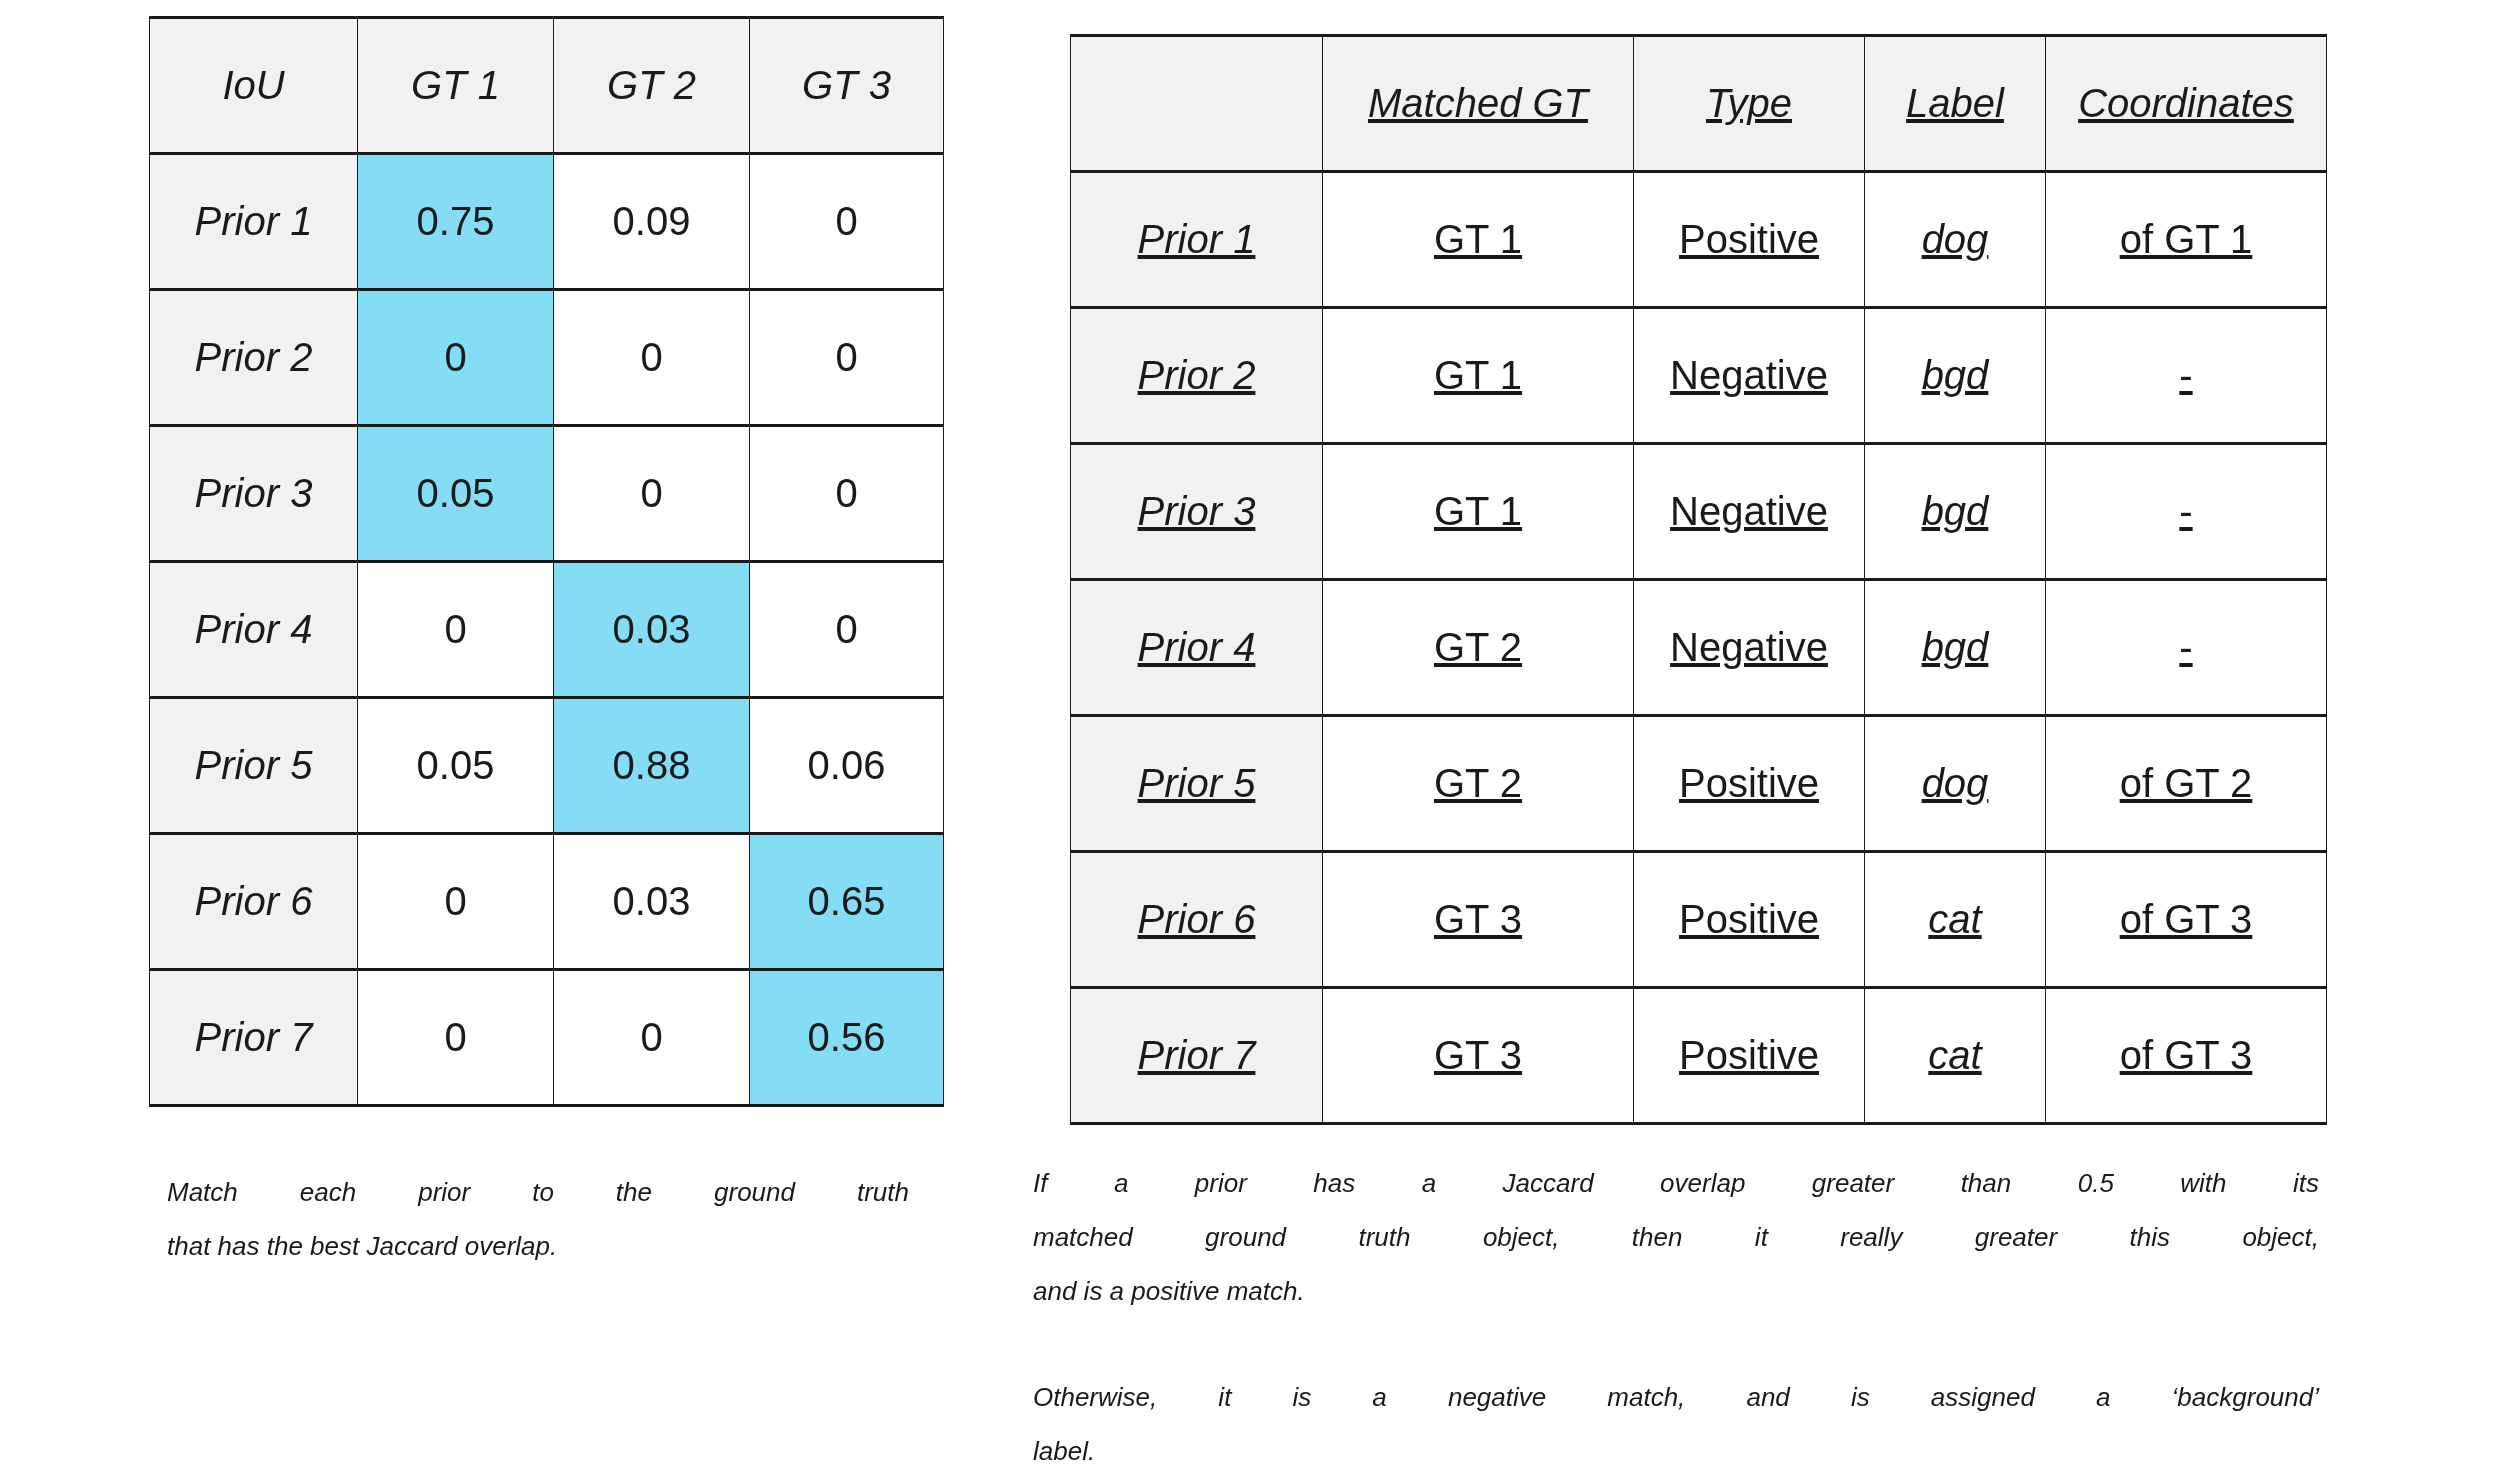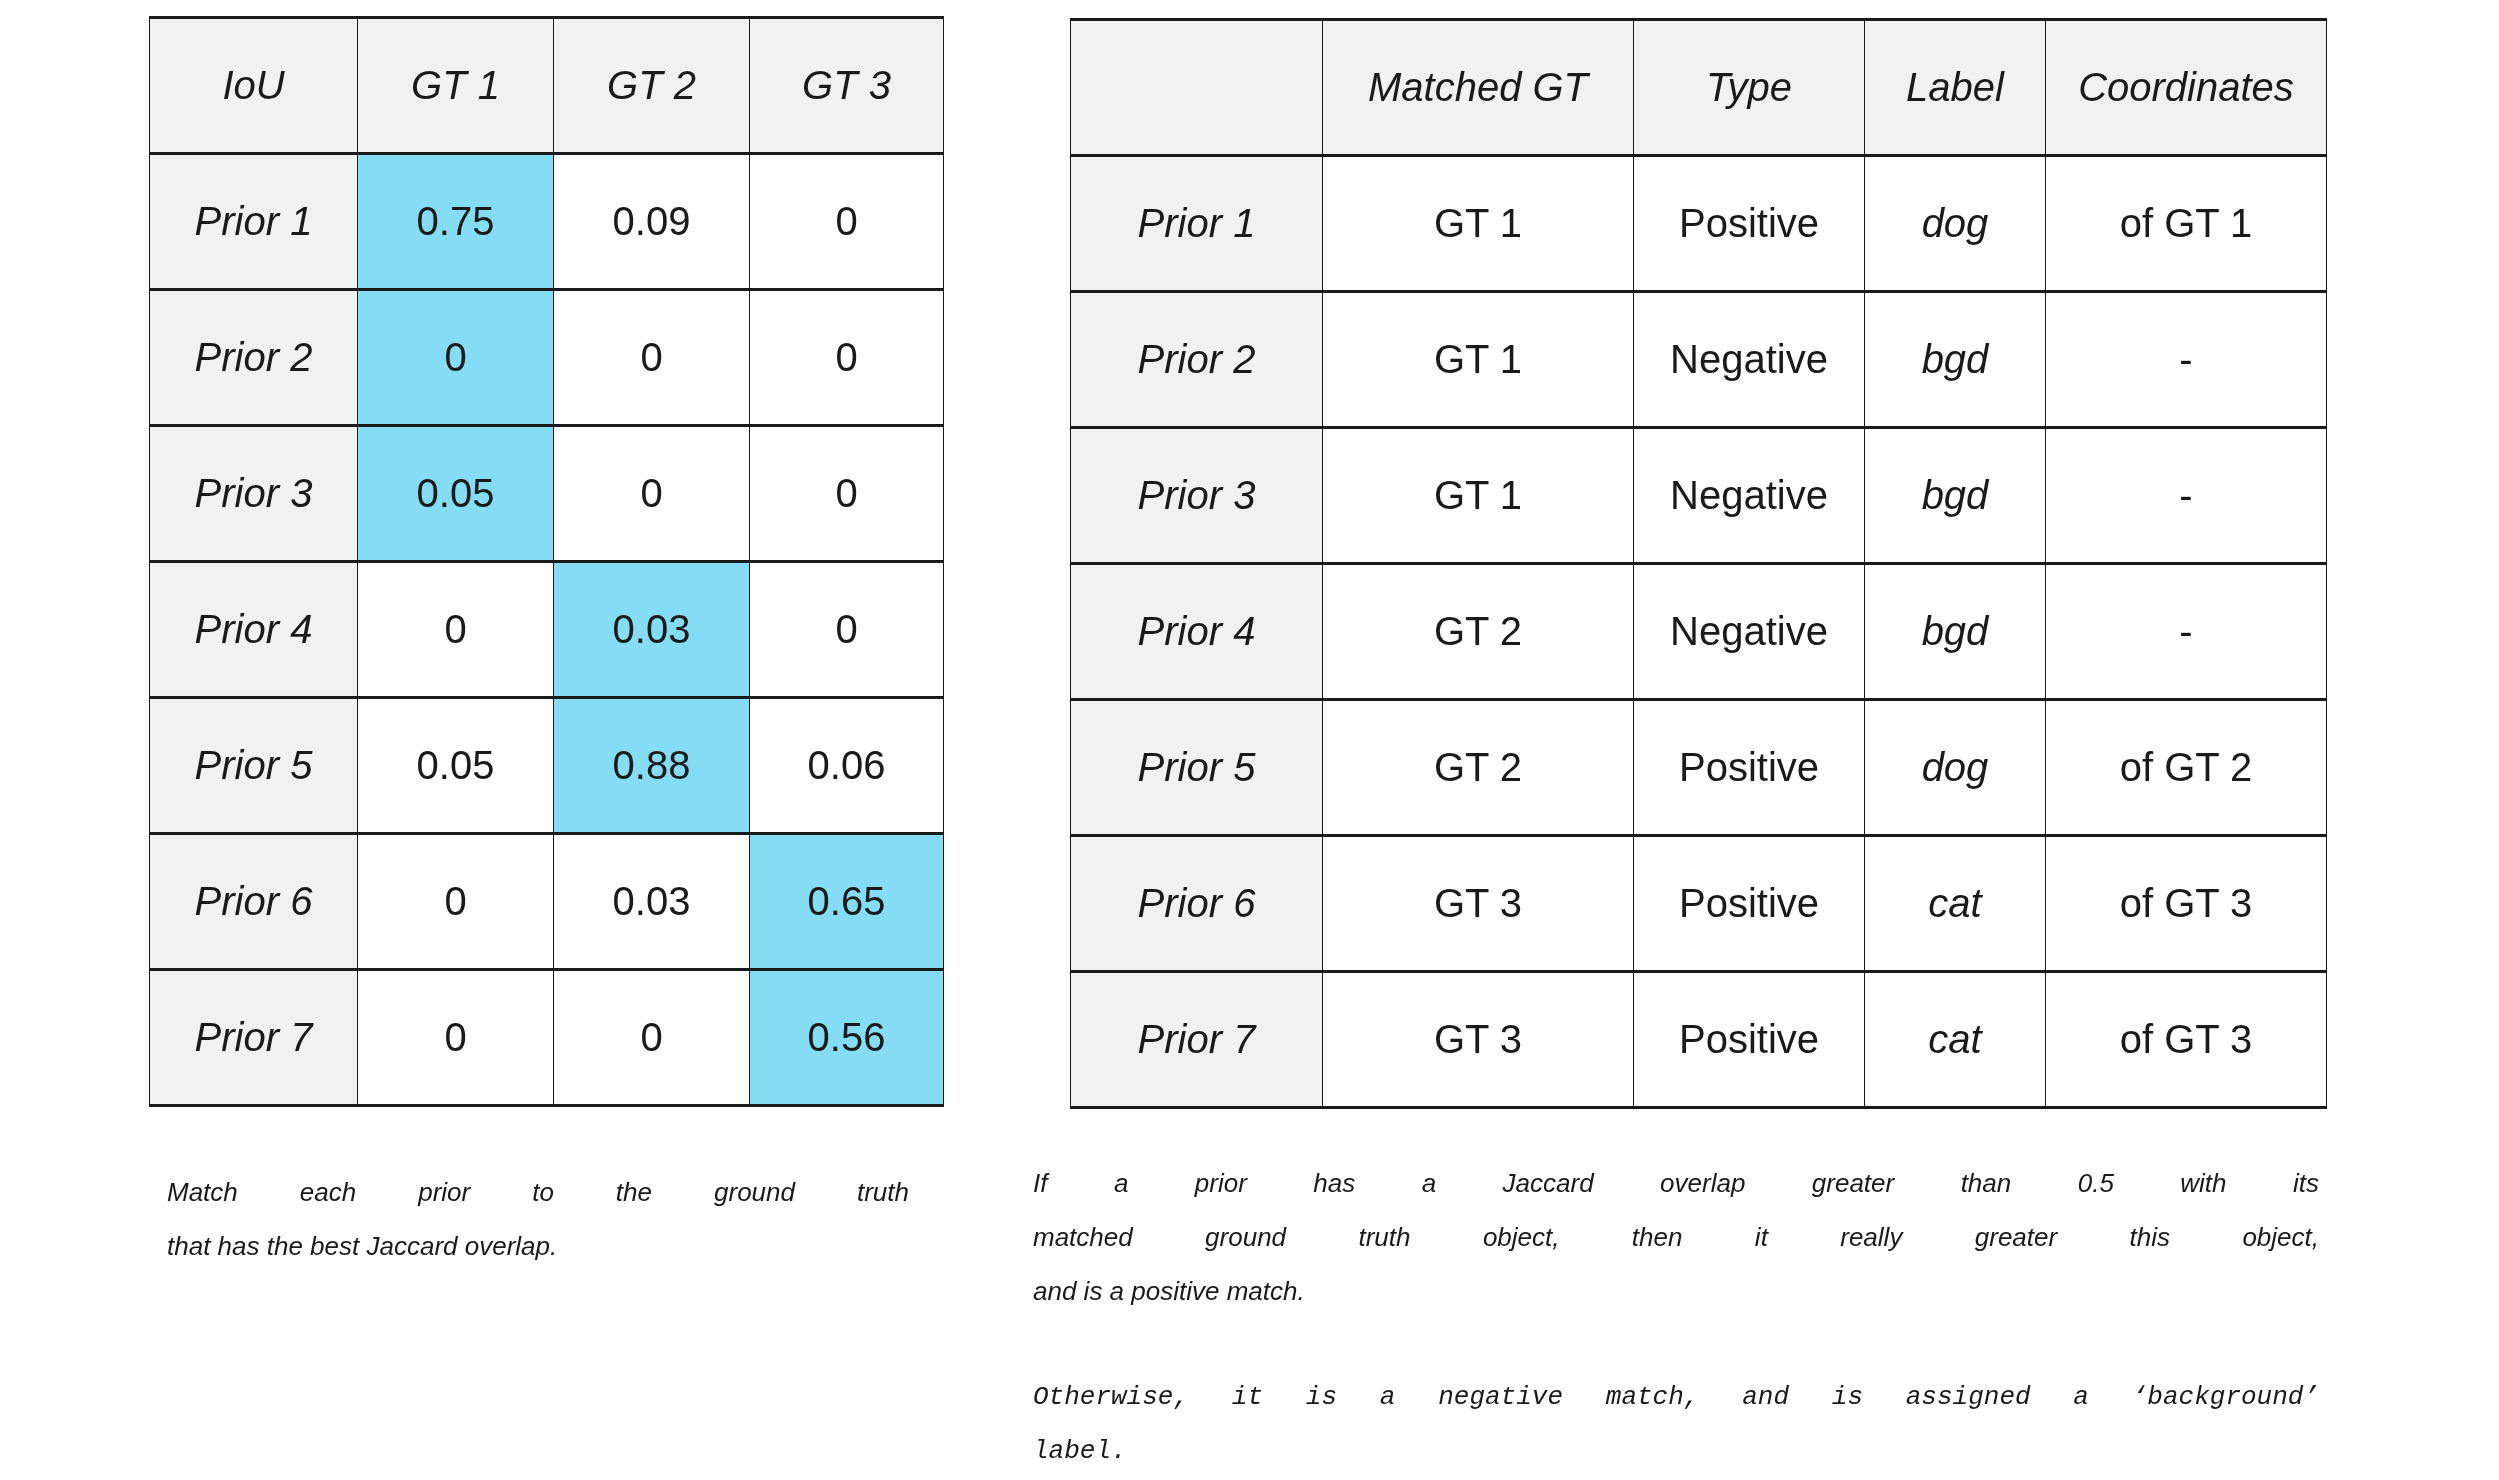--- a/index.html
+++ b/index.html
@@ -37,7 +37,7 @@
     background: #fff;
   }
   #iou-table  { left: 149px;  top: 16.3px; border-radius: 12px; }
-  #match-table{ left: 1070px; top: 18px; }
+  #match-table{ left: 1070px; top: 34px; text-decoration: underline; }
   td.hd   { background: var(--head-bg); font-style: italic; }
   td.emph { font-style: italic; text-align: center; }
   td.hl   { background: var(--hl); }

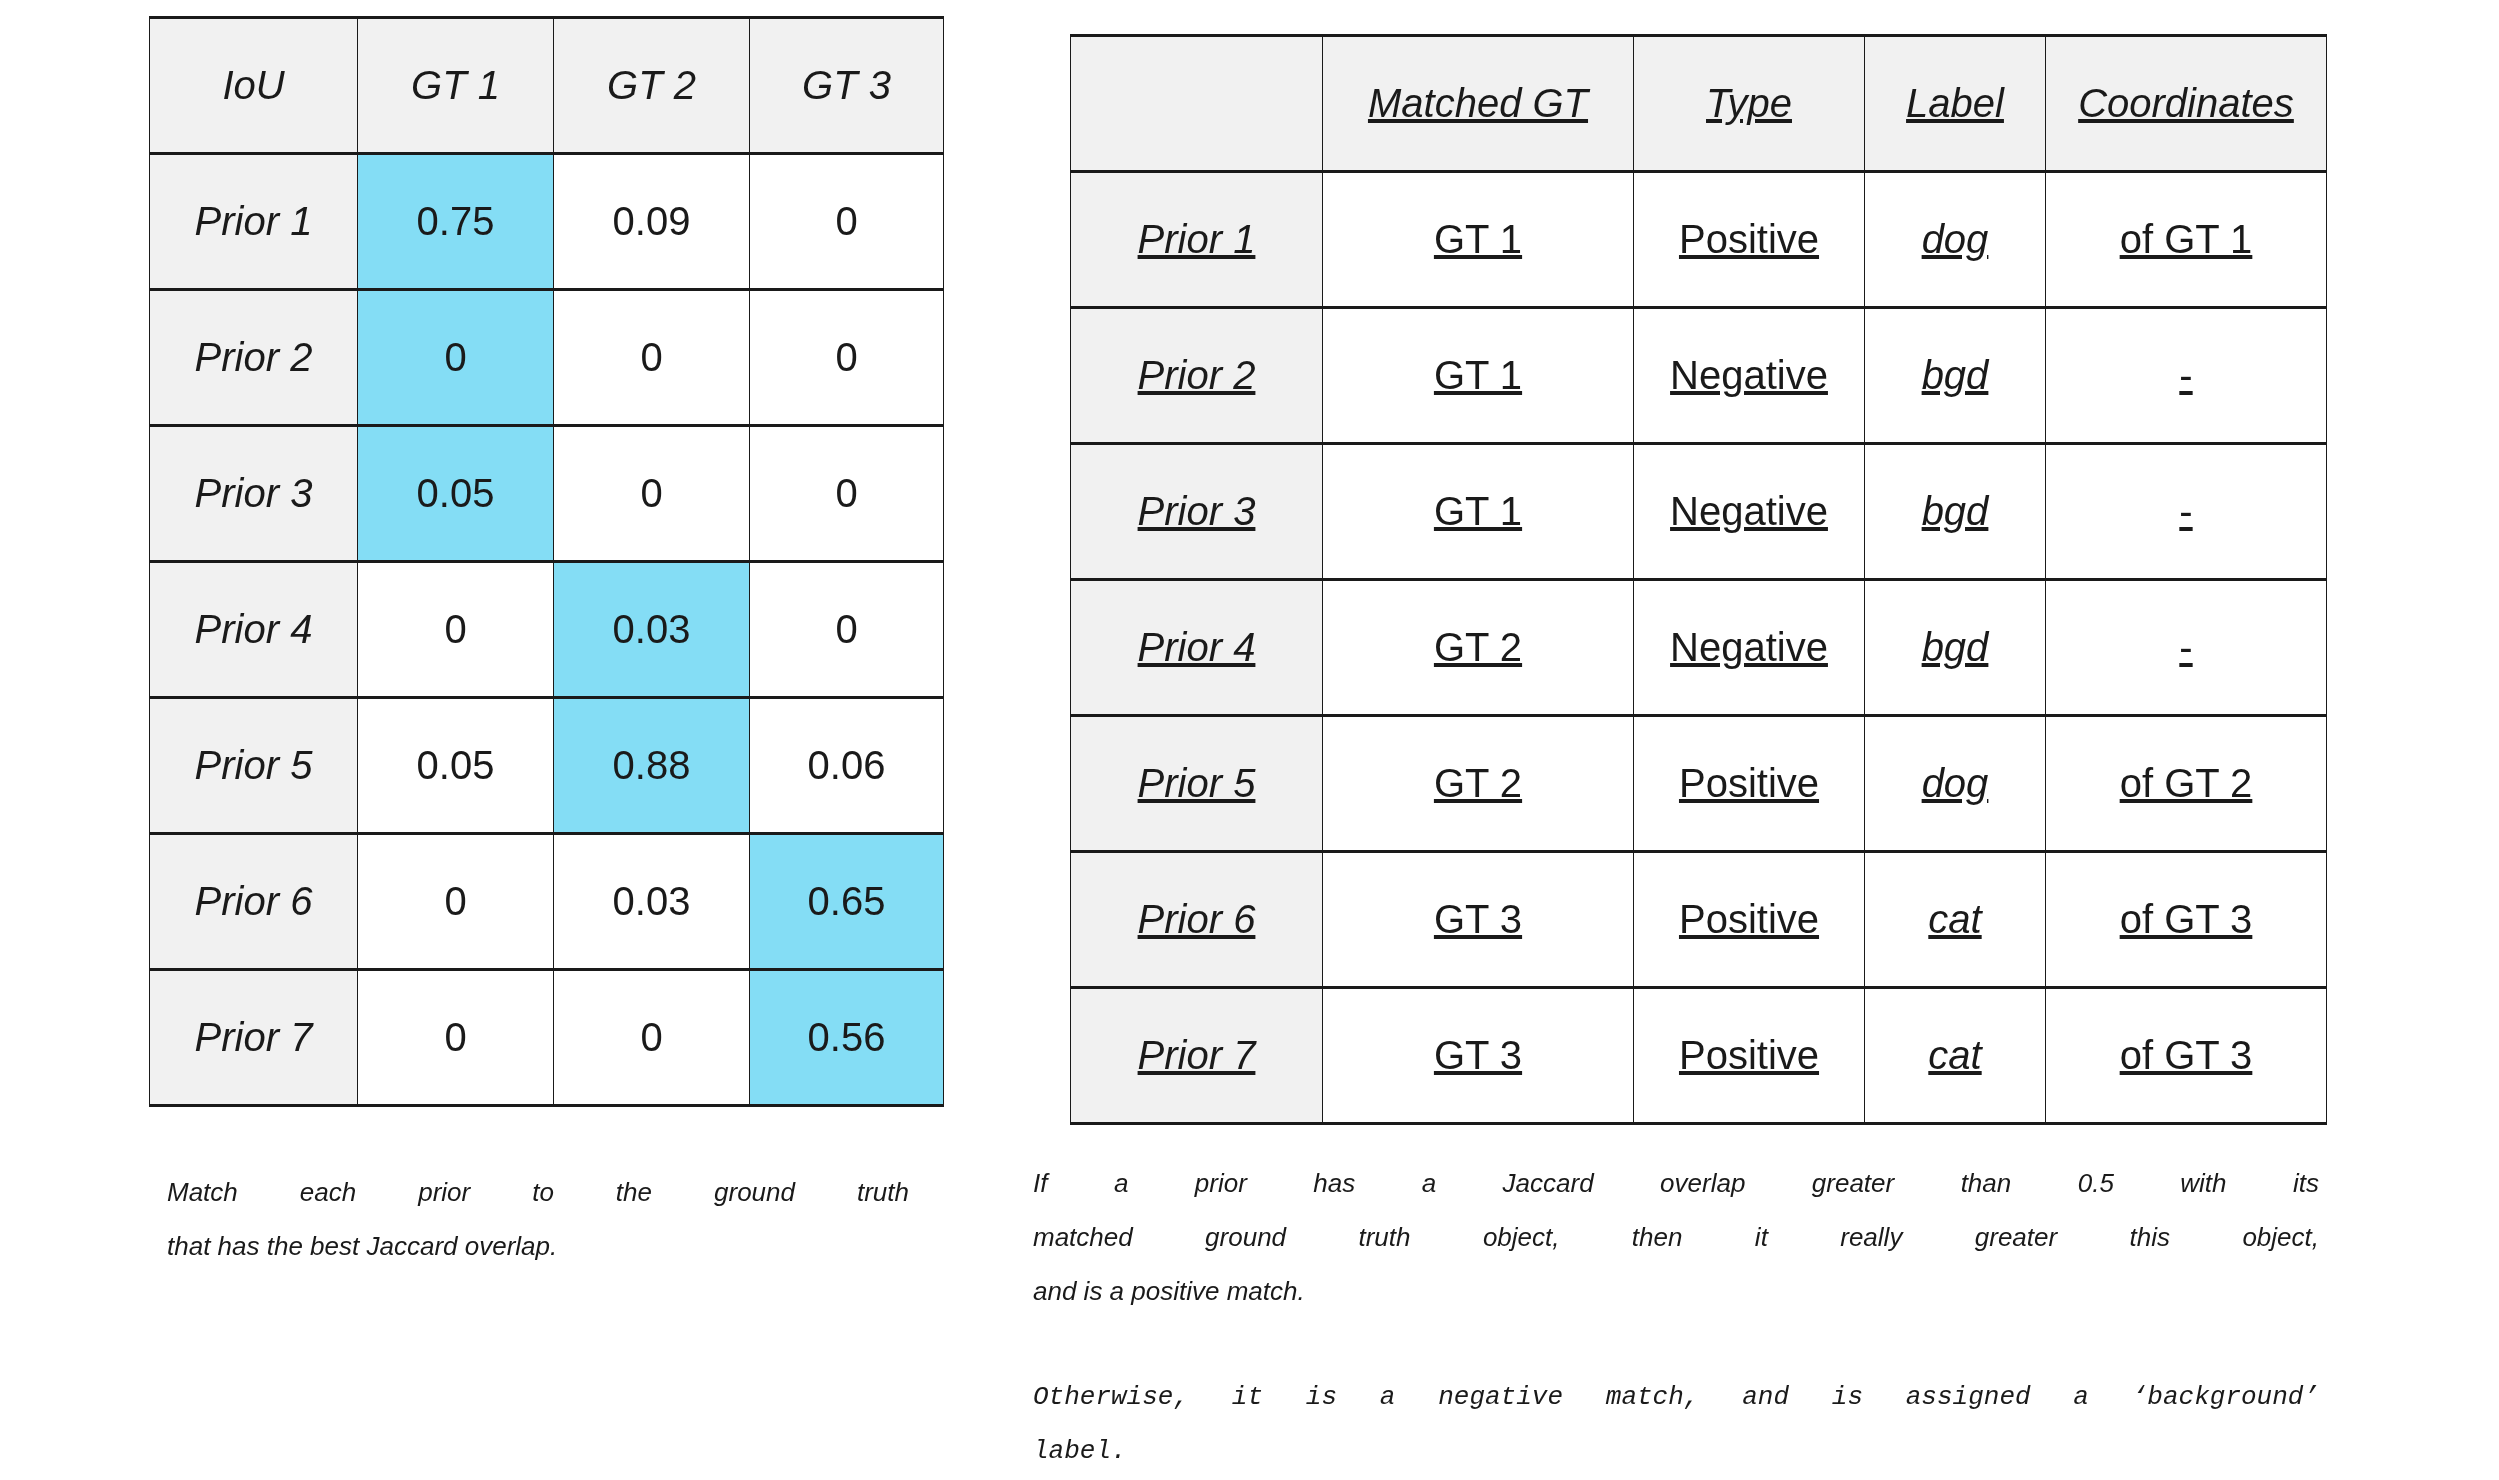--- a/index.html
+++ b/index.html
@@ -53,7 +53,7 @@
   #caption-right { left: 1033px; top: 1156px; width: 1286px; }
   .cap-line    { text-align: left; }
   .cap-line.jl { text-align: justify; text-align-last: justify; }
-  .para + .para { margin-top: 52px; font-family: Liberation Mono, monospace; }
+  .para + .para { margin-top: 52px; }
 </style>
 </head>
 <body>

